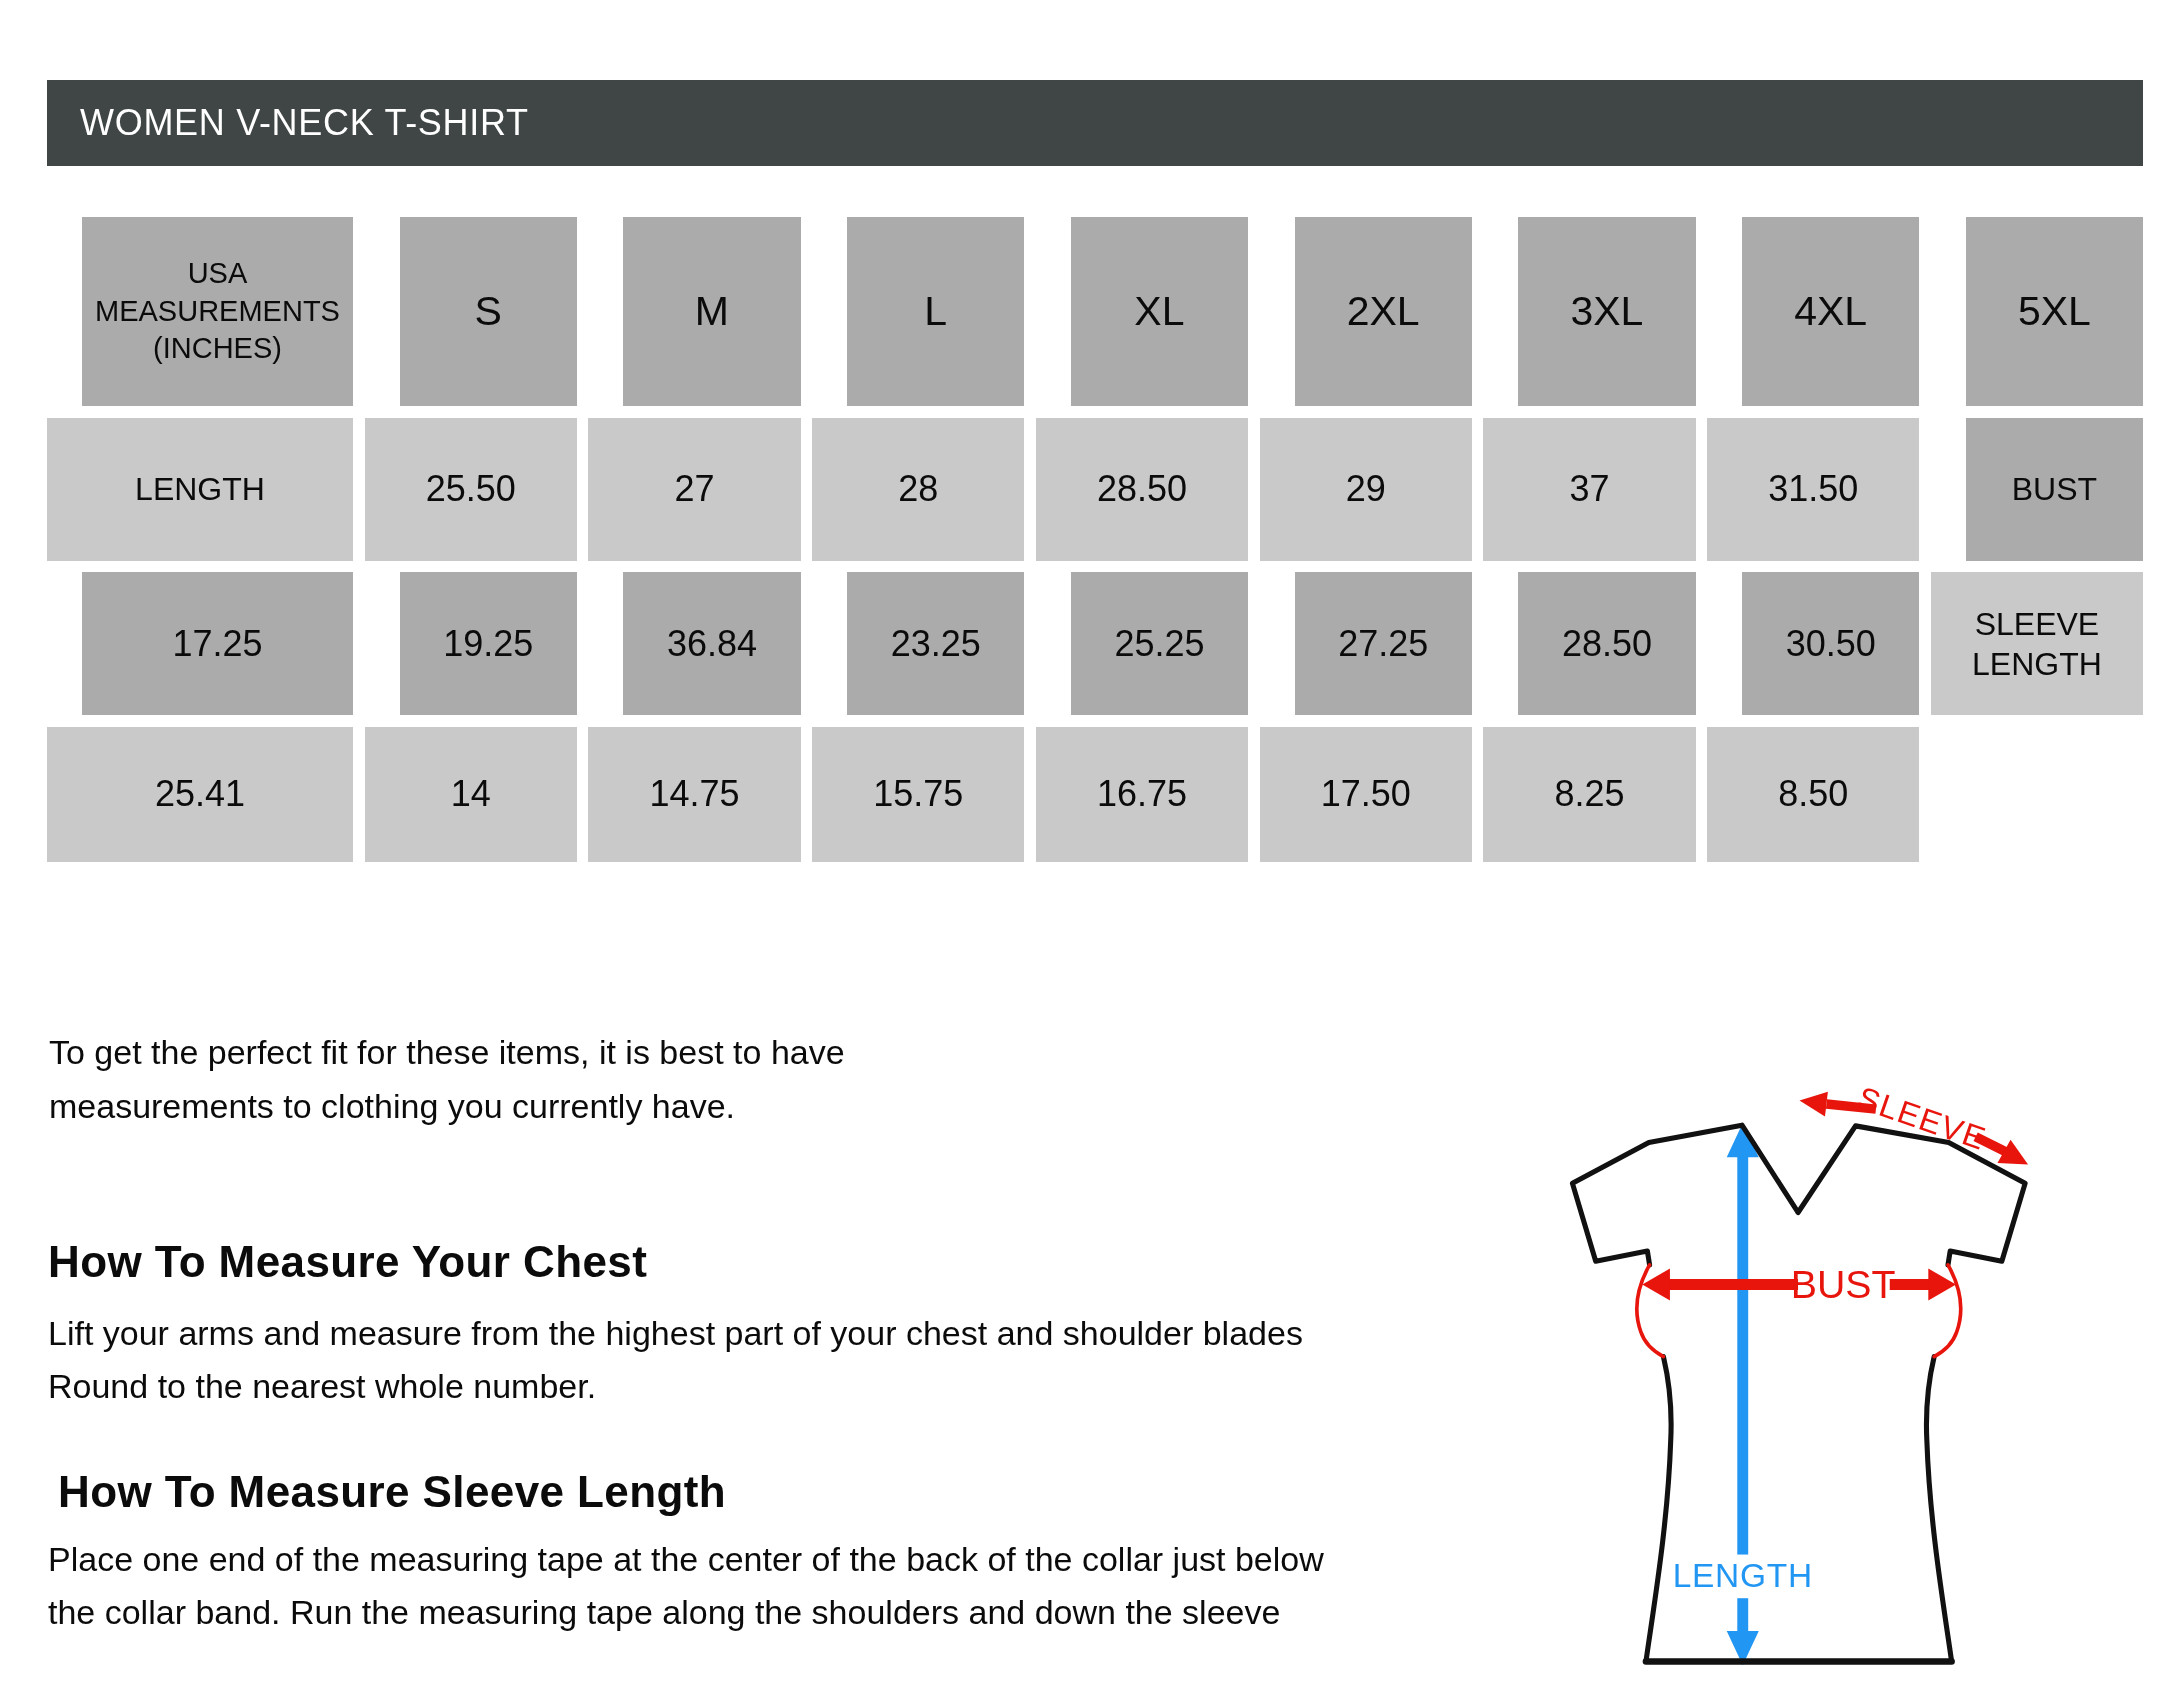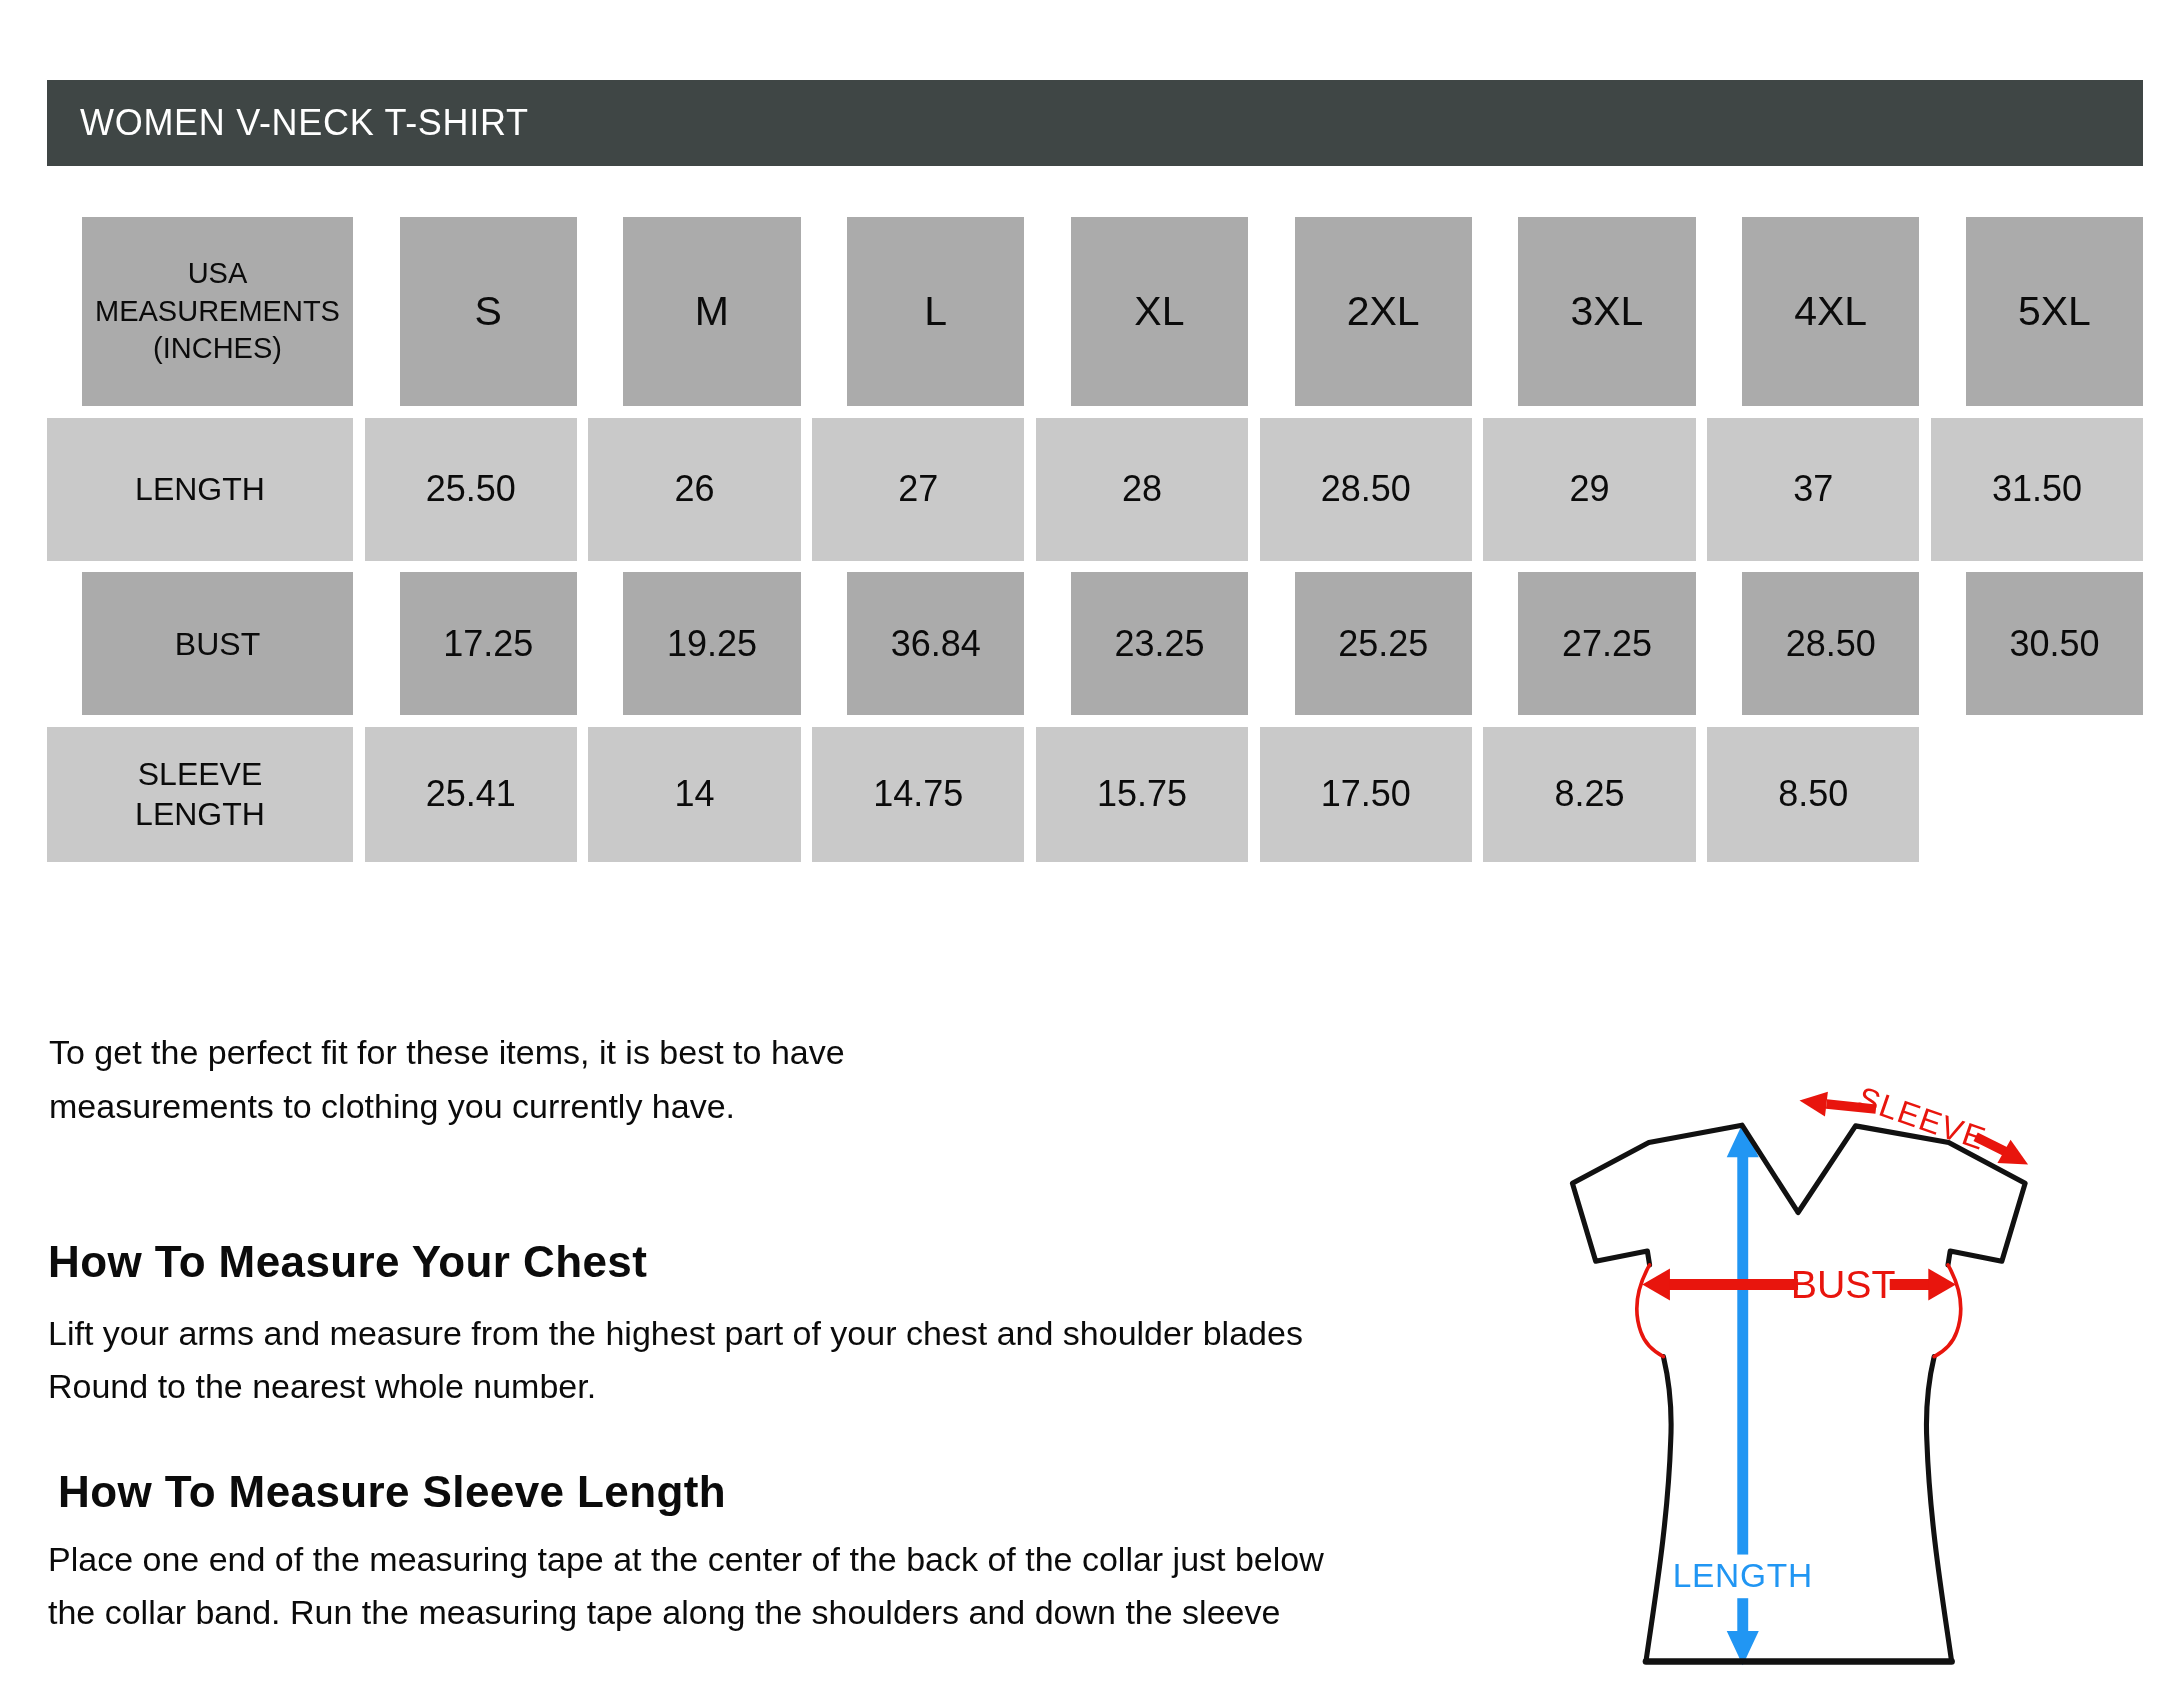--- a/index.html
+++ b/index.html
@@ -112,9 +112,6 @@
         <span>25.50</span>
       </div>
     <div class="cell light value">
-        <span>26</span>
-      </div>
-    <div class="cell light value">
         <span>27</span>
       </div>
     <div class="cell light value">

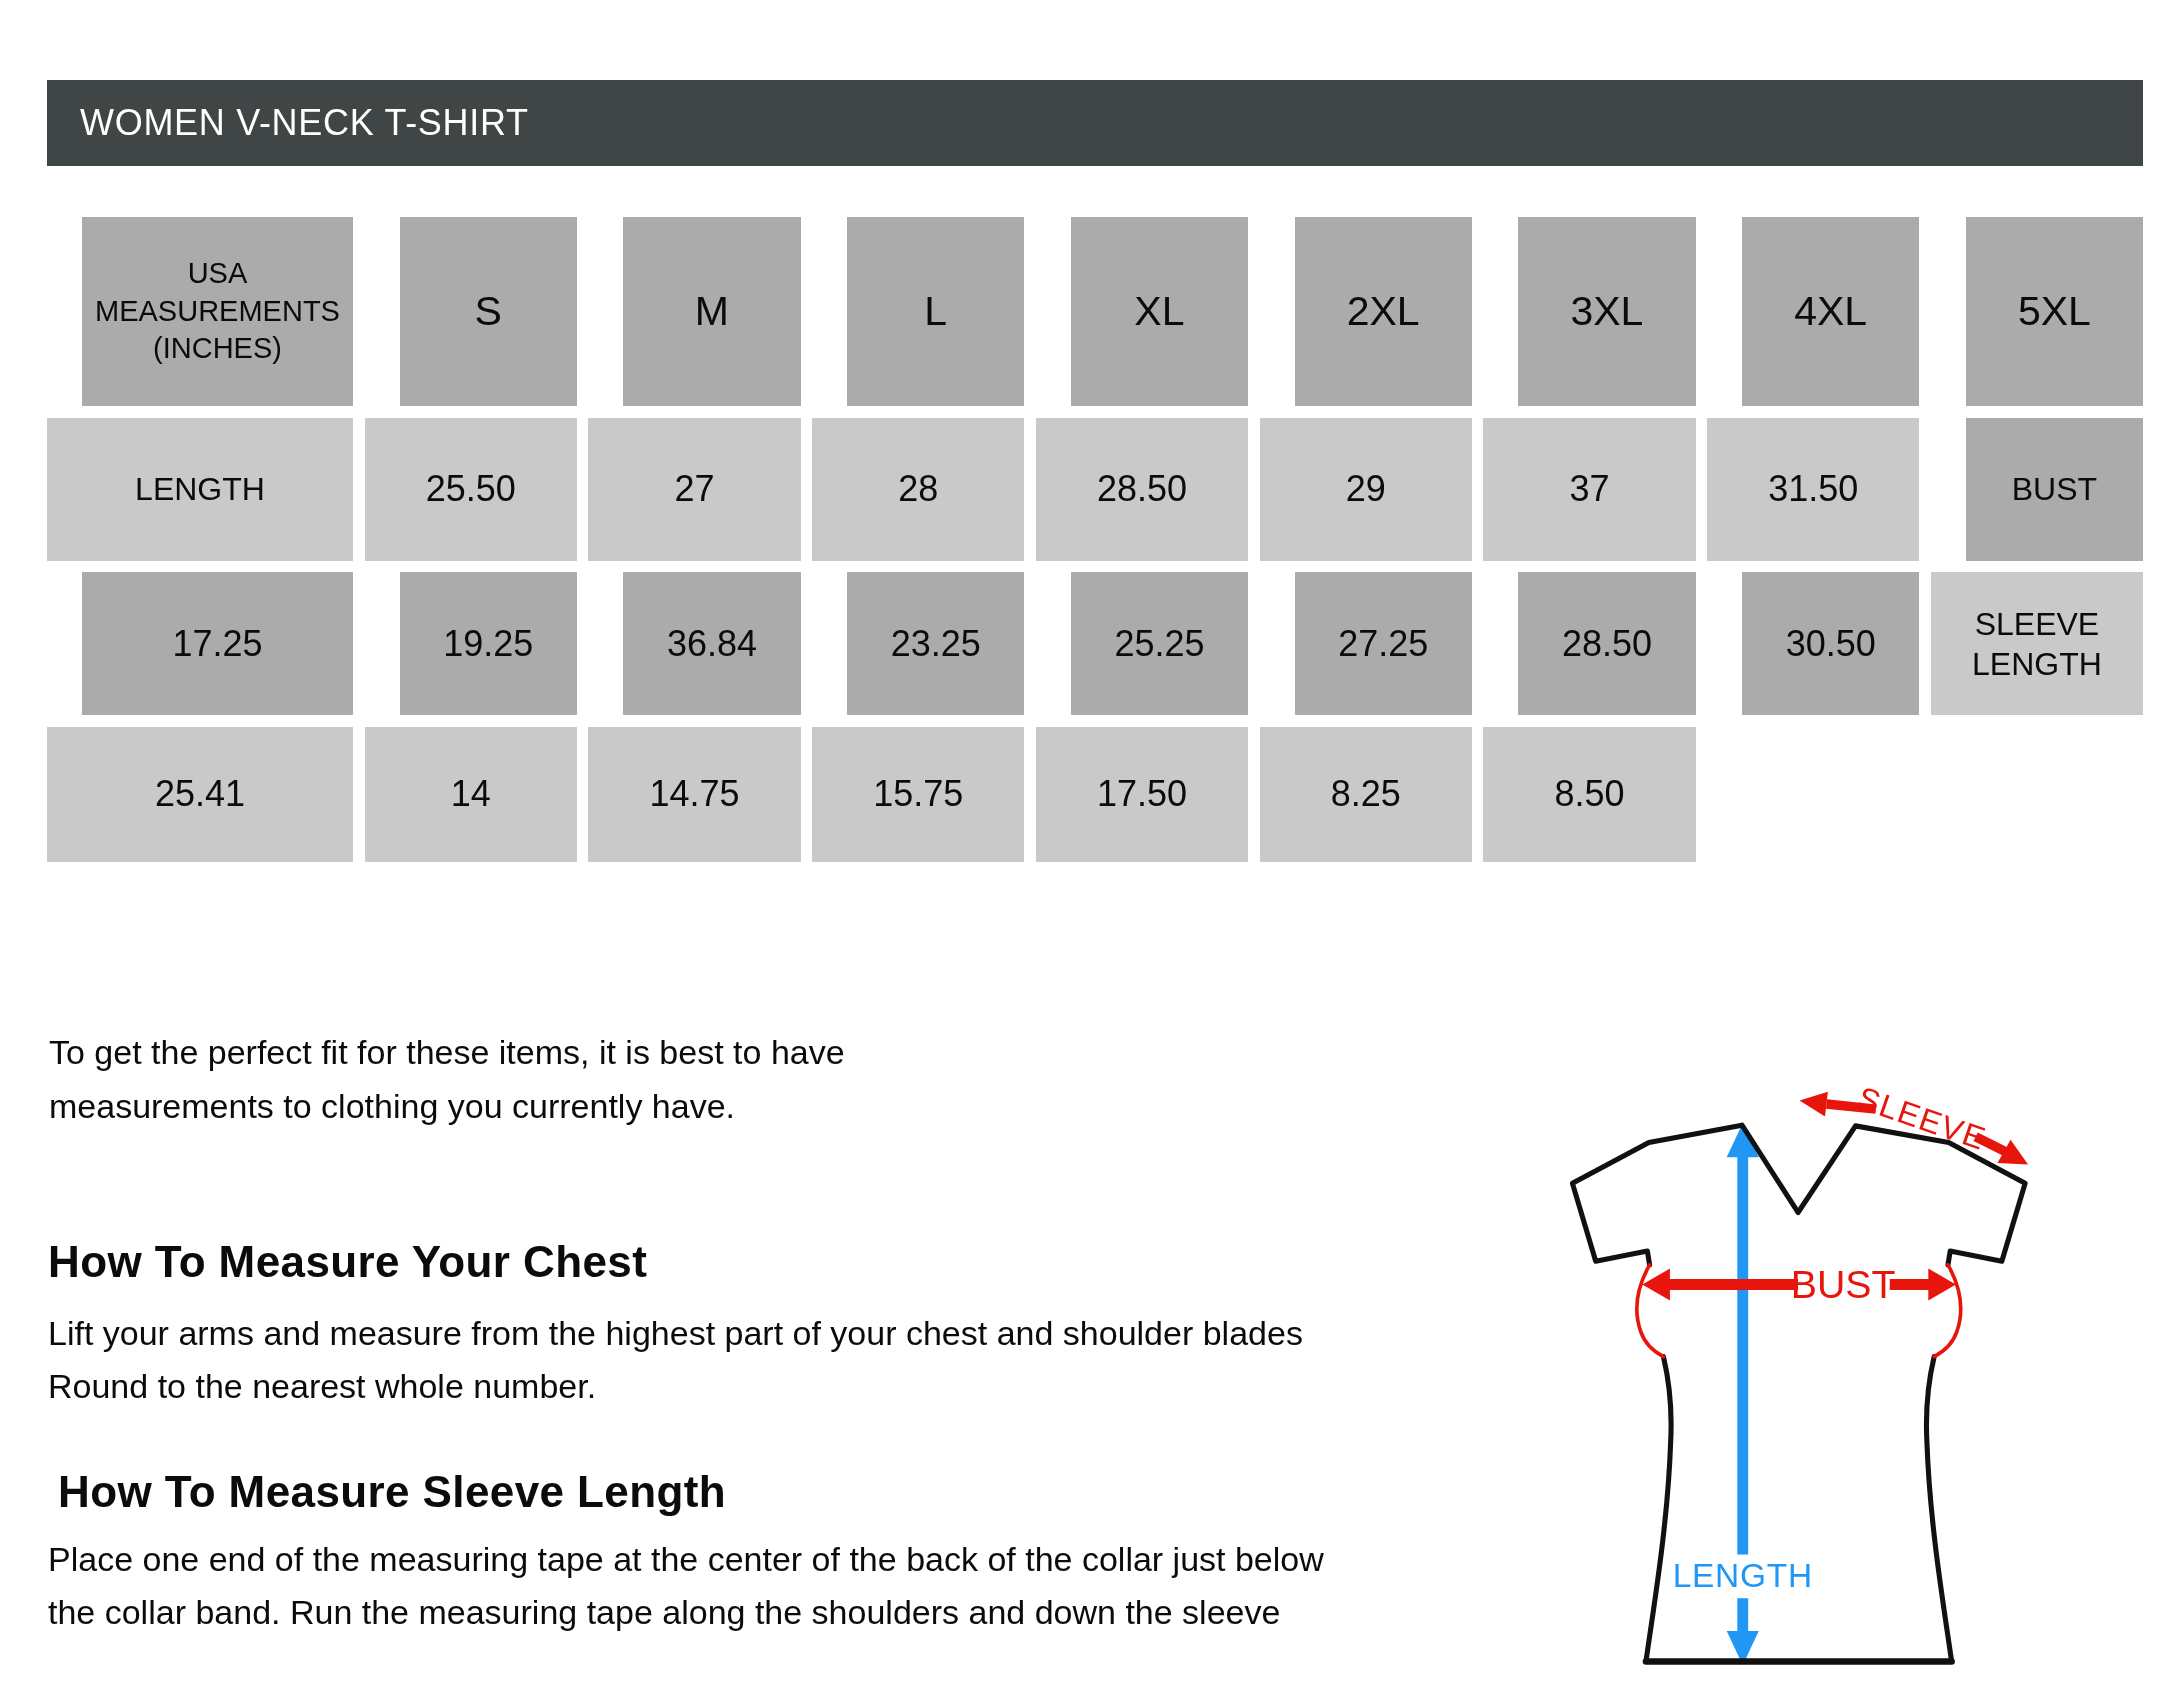--- a/index.html
+++ b/index.html
@@ -174,6 +174,9 @@
         <span>15.75</span>
       </div>
     <div class="cell light value">
+        <span>16.75</span>
+      </div>
+    <div class="cell light value">
         <span>17.50</span>
       </div>
     <div class="cell light value">

